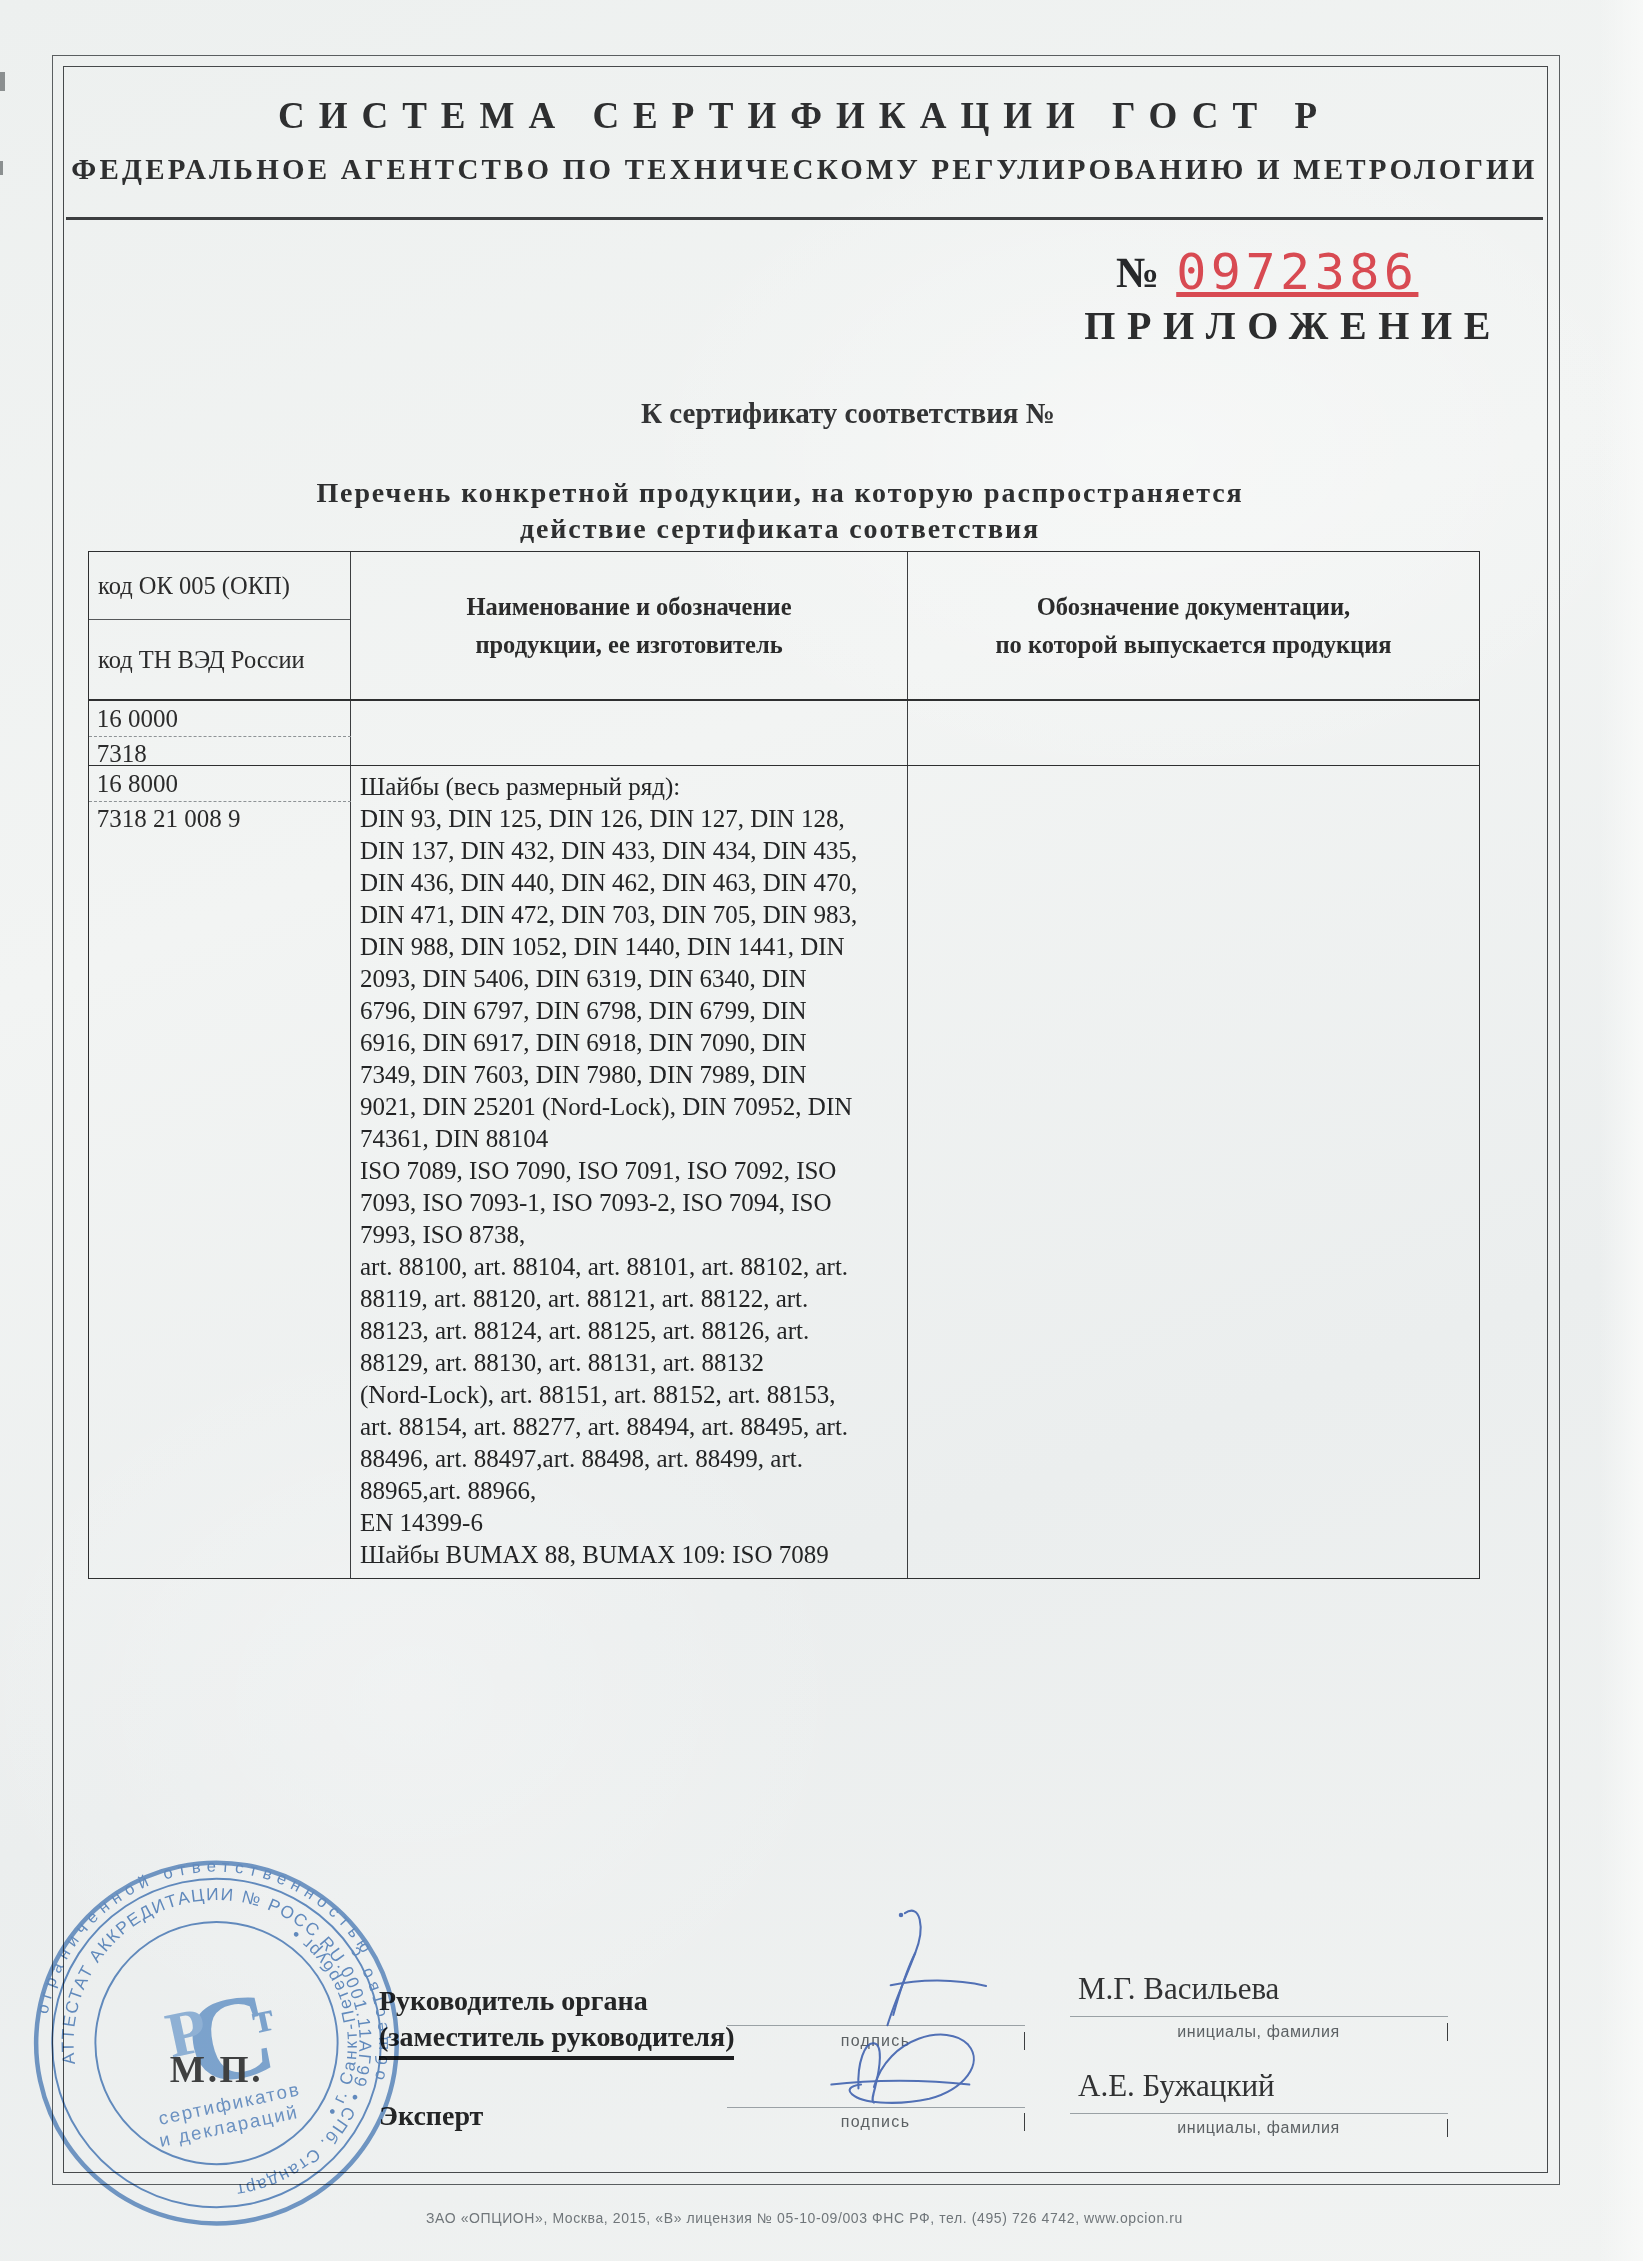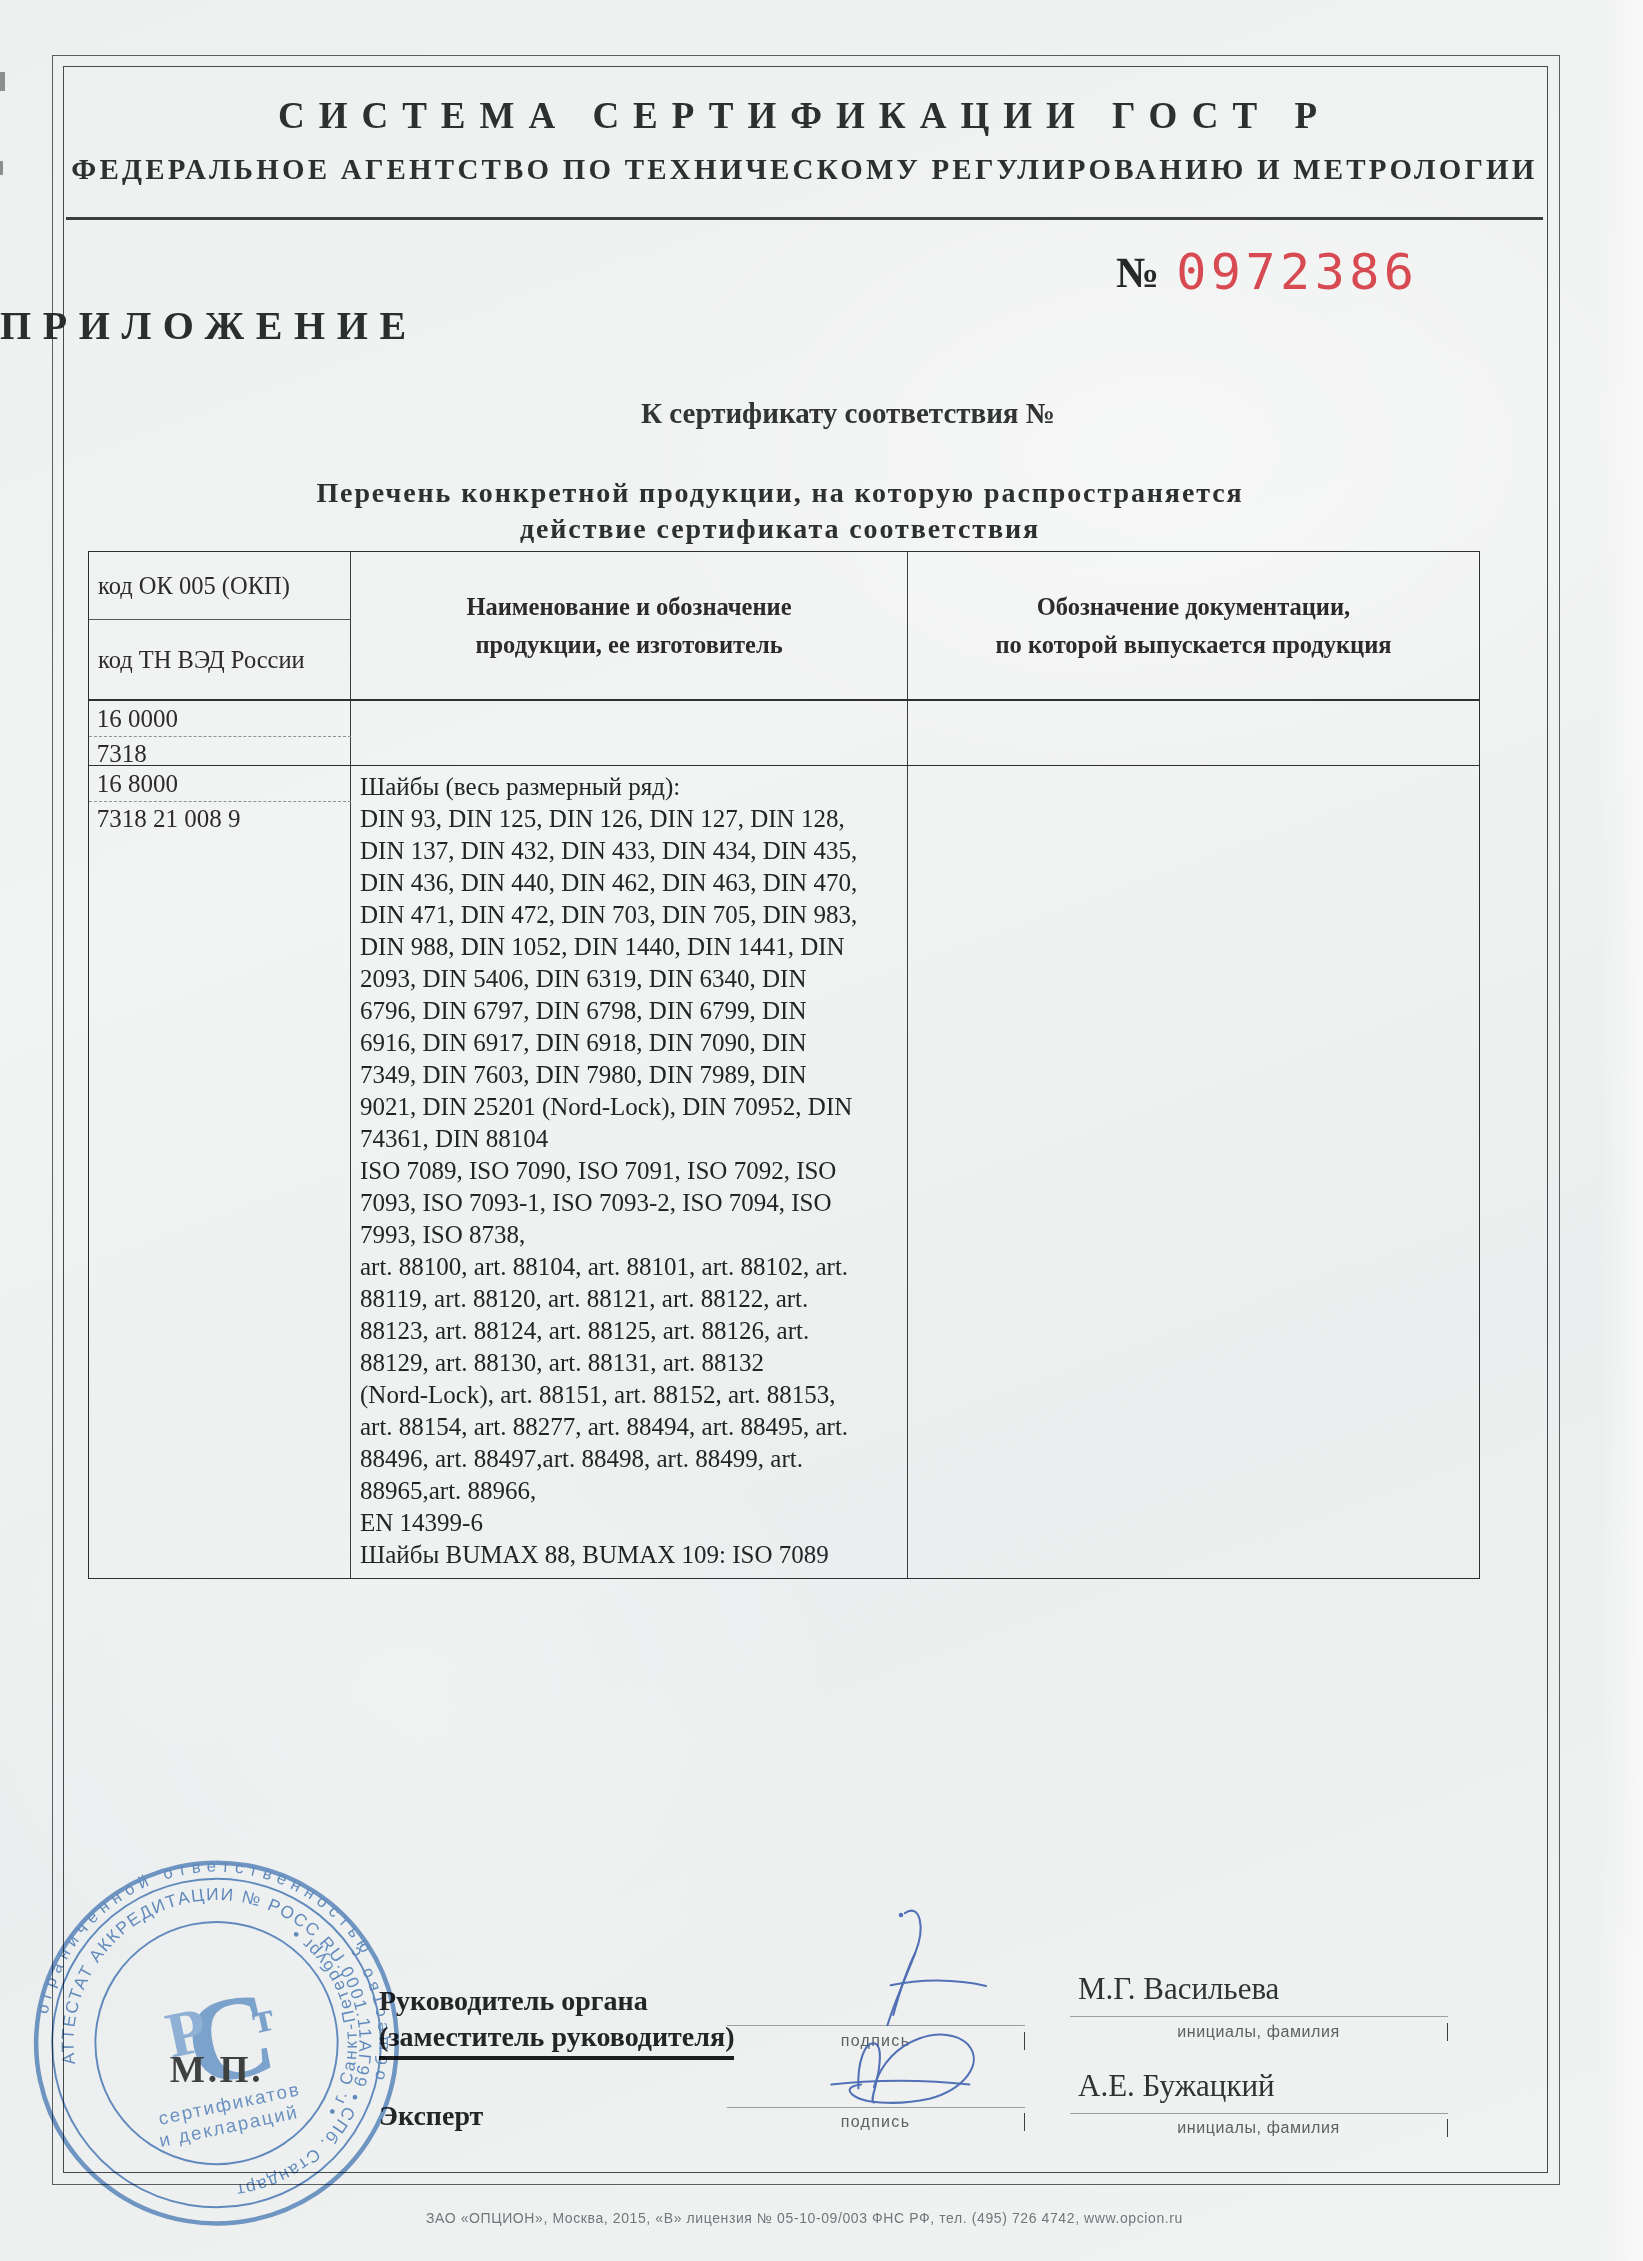--- a/index.html
+++ b/index.html
@@ -27,7 +27,7 @@
   .blank-no{position:absolute;left:1116px;top:251px;display:flex;align-items:flex-start;gap:17px;}
   .blank-no .nosign{font-size:43px;font-weight:bold;color:#26282a;line-height:1;}
   .blank-no .noval{font-family:"DejaVu Sans Mono", monospace;font-size:50px;line-height:1;
-    color:#d84a52;letter-spacing:4.5px;margin-top:-3.9px;}
+    color:#d84a52;letter-spacing:4.5px;margin-top:-3.9px;text-decoration:underline;}
 
   .doc-title{position:absolute;left:0;width:1502px;top:302px;text-align:left;
     font-size:40px;font-weight:bold;letter-spacing:11.6px;color:#2c2d2e;}

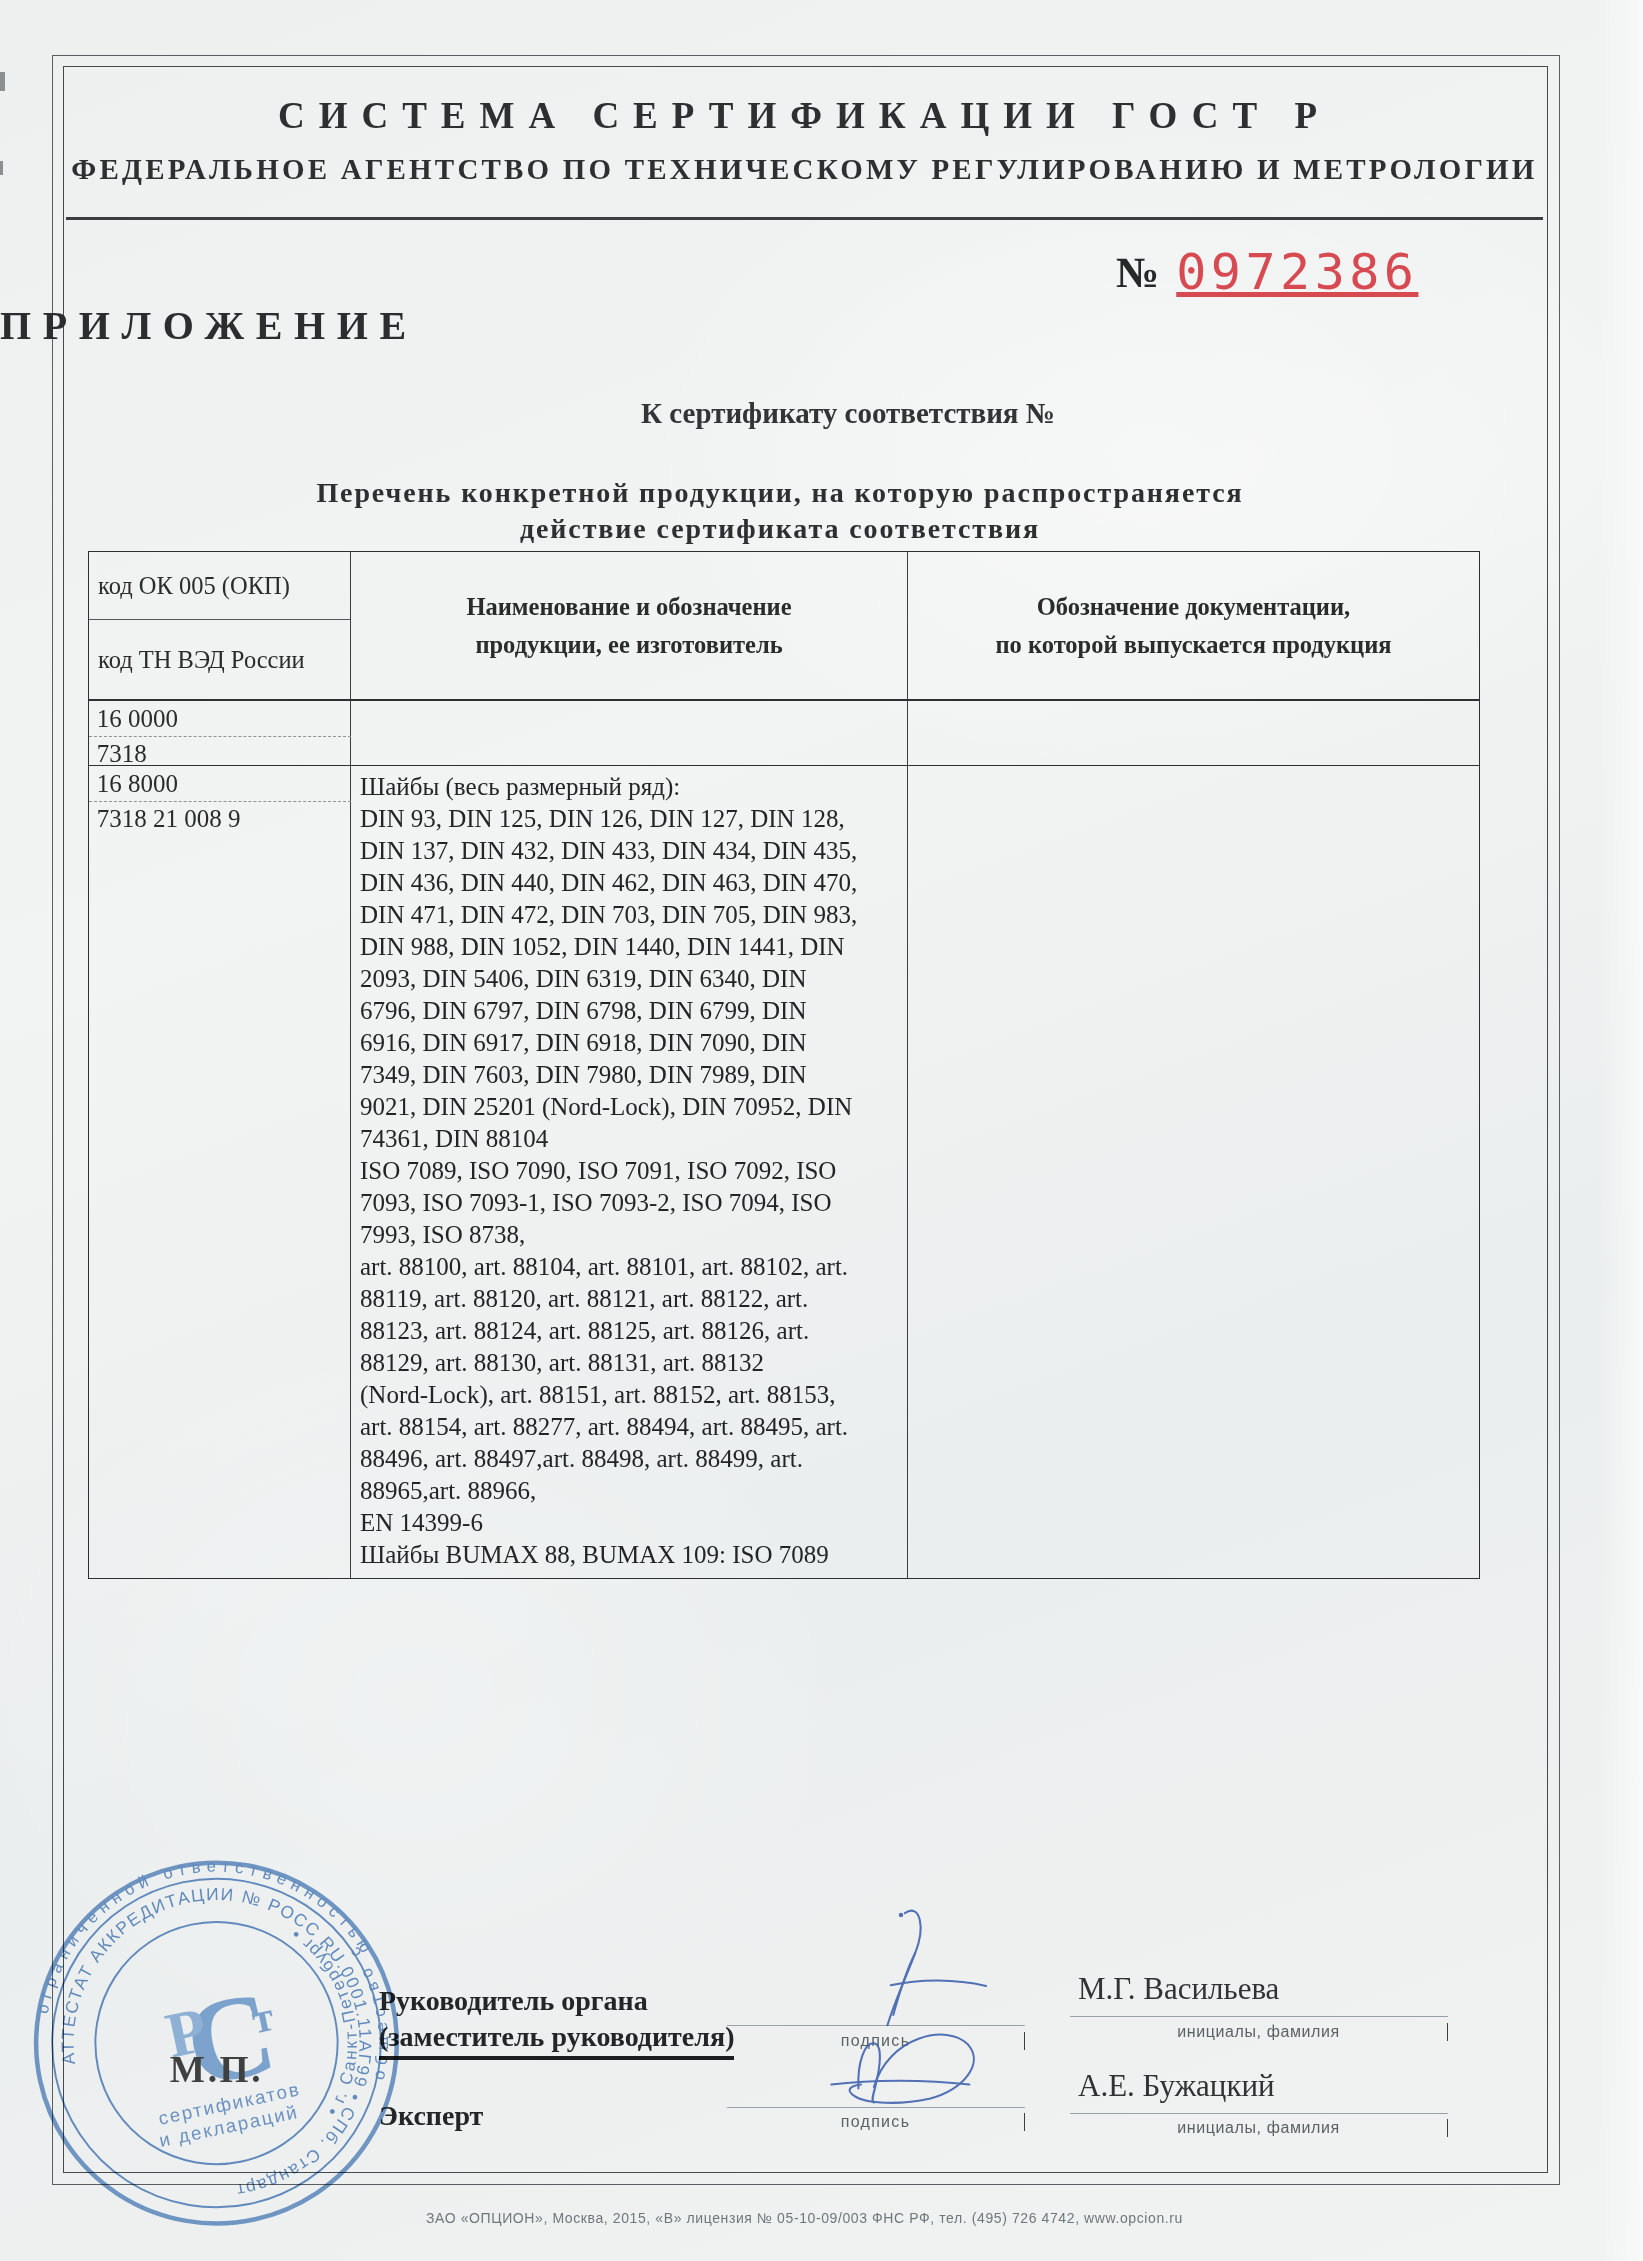--- a/index.html
+++ b/index.html
@@ -29,7 +29,7 @@
   .blank-no .noval{font-family:"DejaVu Sans Mono", monospace;font-size:50px;line-height:1;
     color:#d84a52;letter-spacing:4.5px;margin-top:-3.9px;text-decoration:underline;}
 
-  .doc-title{position:absolute;left:0;width:1502px;top:302px;text-align:left;
+  .doc-title{position:absolute;left:0;width:1502px;top:302px;text-align:right;
     font-size:40px;font-weight:bold;letter-spacing:11.6px;color:#2c2d2e;}
 
   .cert-line{position:absolute;left:0;top:397px;width:1644px;display:flex;justify-content:center;

